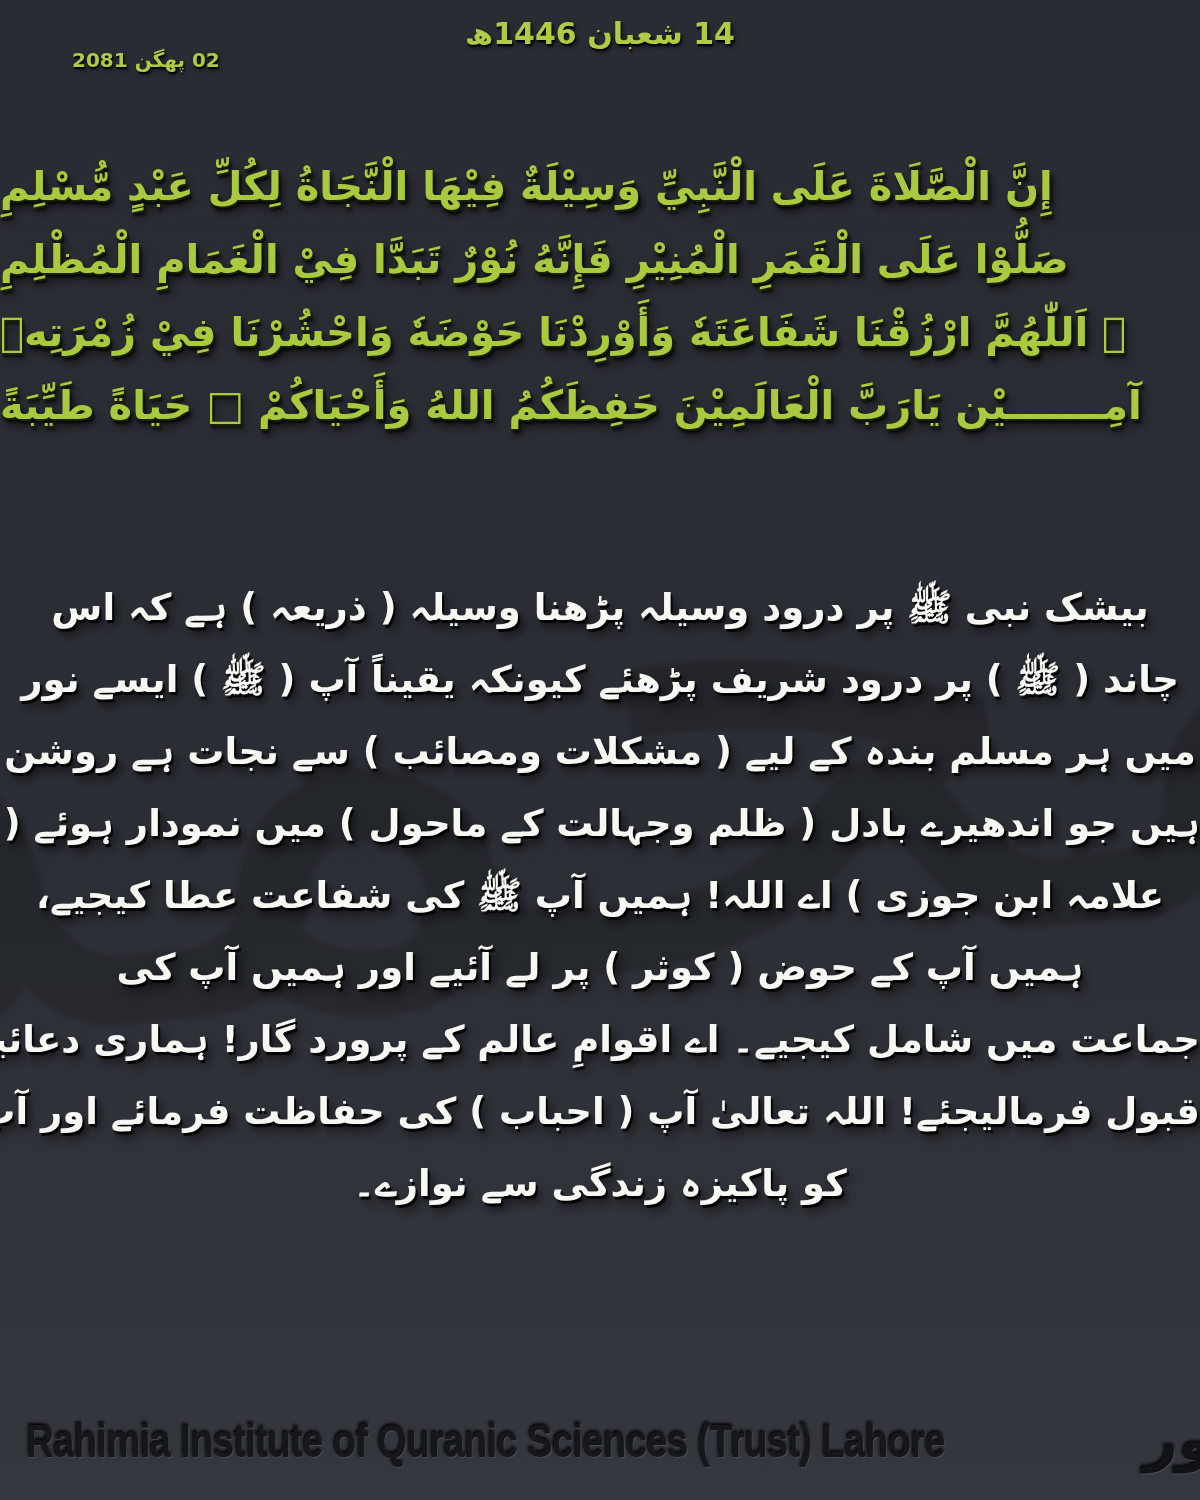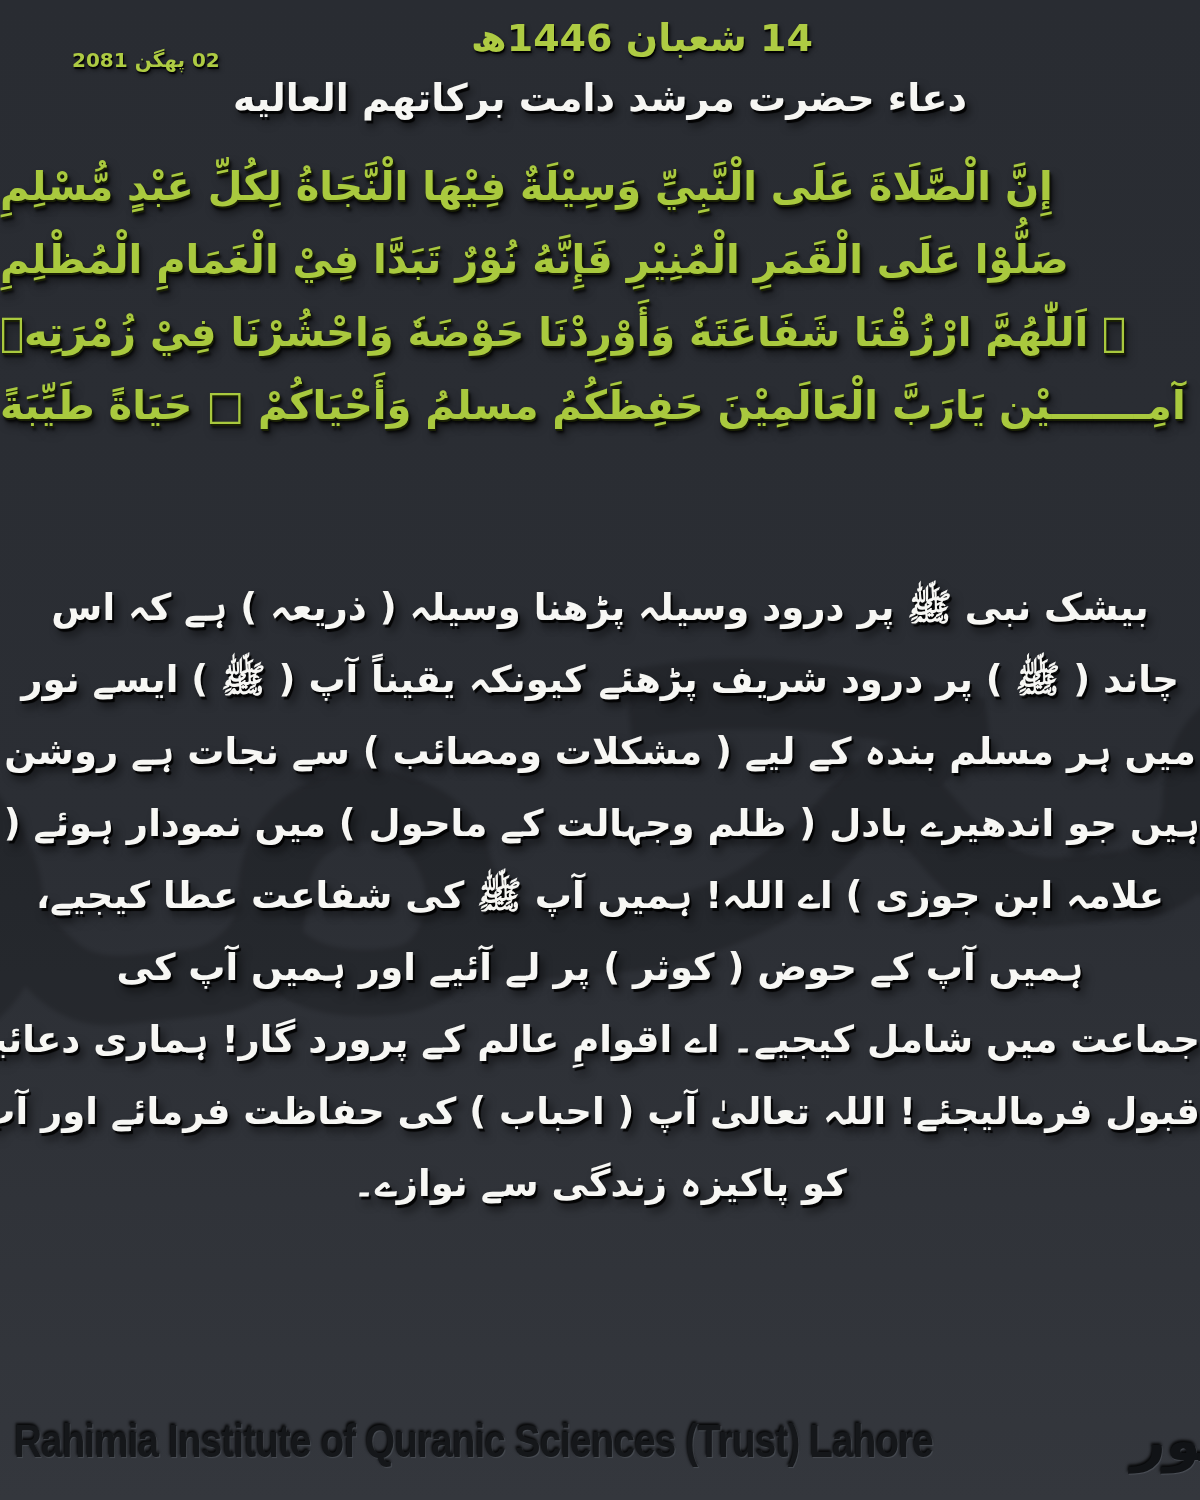--- a/index.html
+++ b/index.html
@@ -21,7 +21,7 @@
   .date{position:absolute;color:#aecb43;font-weight:bold;
     text-shadow:1px 2px 1px rgba(0,0,0,0.85),2px 3px 4px rgba(0,0,0,0.6);
     white-space:nowrap;z-index:2;}
-  .date-hijri{top:16px;left:50%;transform:translateX(-50%);font-size:38px;margin-left:42px;}
+  .date-hijri{top:16px;left:50%;transform:translateX(-50%);font-size:30px;}
   .date-gregorian{top:40px;right:32px;font-size:28px;}
   .date-bikrami{top:48px;left:72px;font-size:20px;}
   

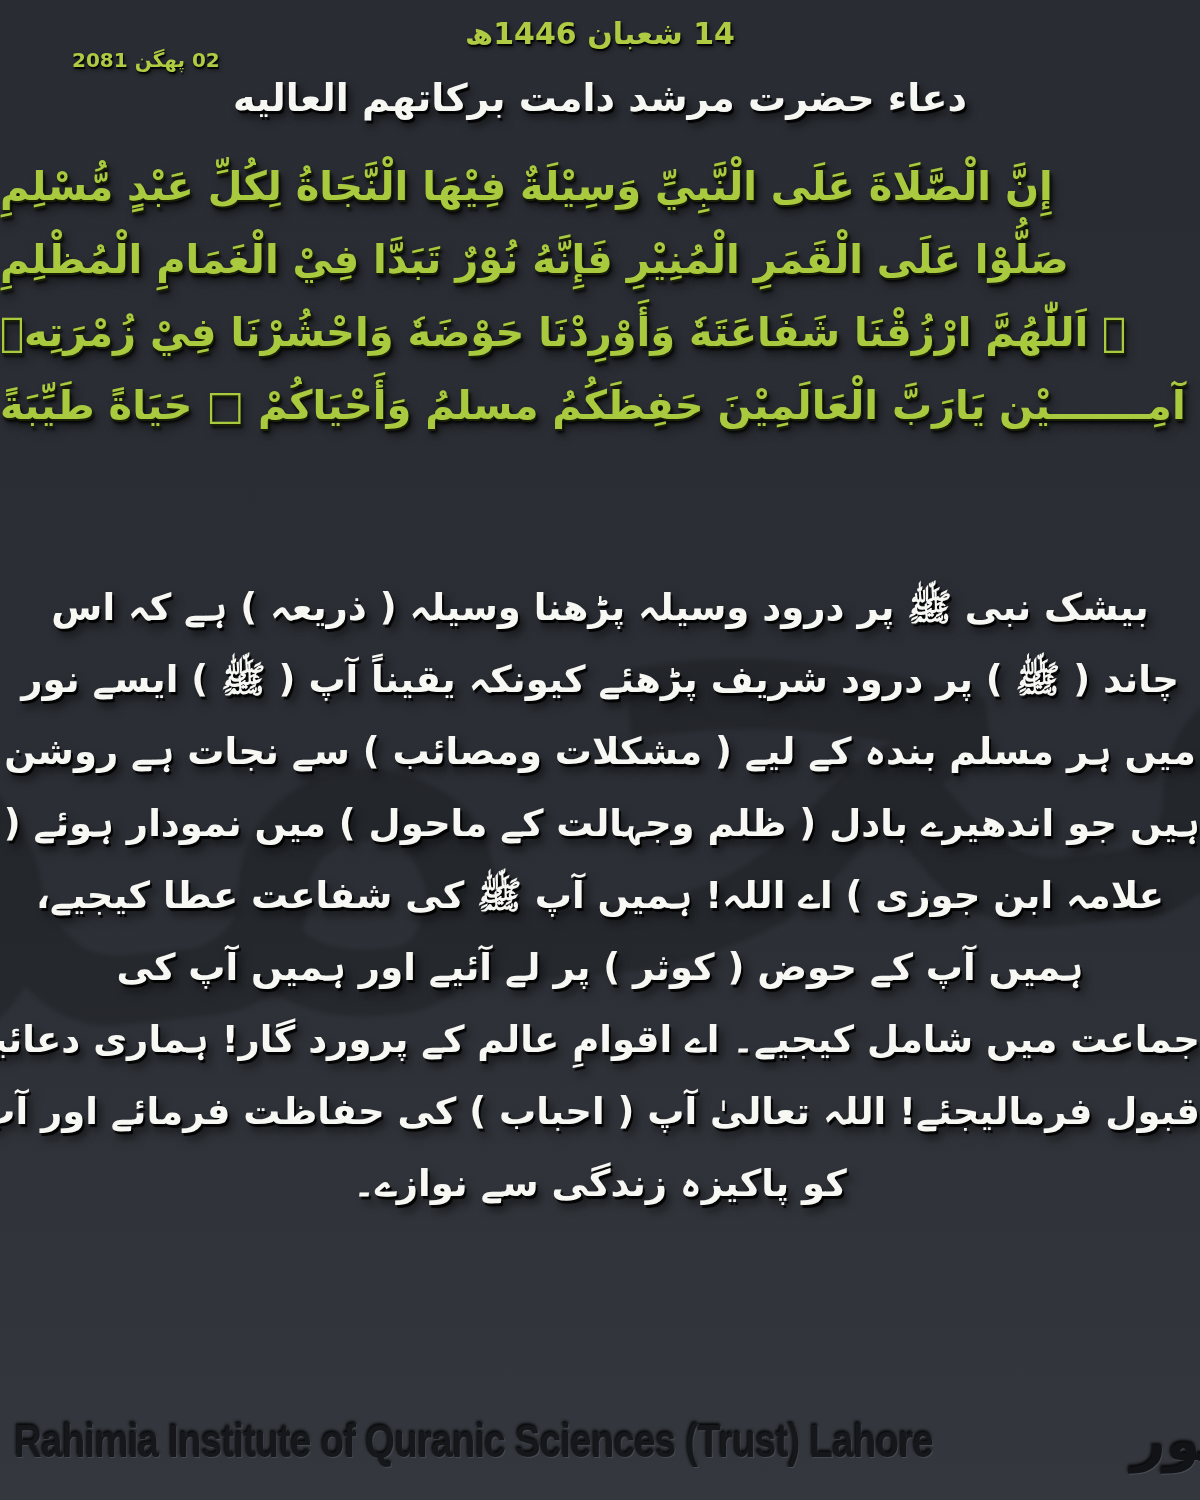--- a/index.html
+++ b/index.html
@@ -76,7 +76,6 @@
   <div class="date date-hijri" lang="ur" dir="rtl">14 شعبان 1446ھ</div>
   <div class="date date-bikrami" lang="ur" dir="rtl">02 پھگن 2081</div>
 
-  <div class="title" lang="ur" dir="rtl">دعاء حضرت مرشد دامت برکاتهم العالیه</div>
 
   <div class="dua-block" lang="ar">
     <div class="dua-line">إِنَّ الْصَّلَاةَ عَلَى الْنَّبِيِّ وَسِيْلَةٌ فِيْهَا الْنَّجَاةُ لِكُلِّ عَبْدٍ مُّسْلِمِ</div>

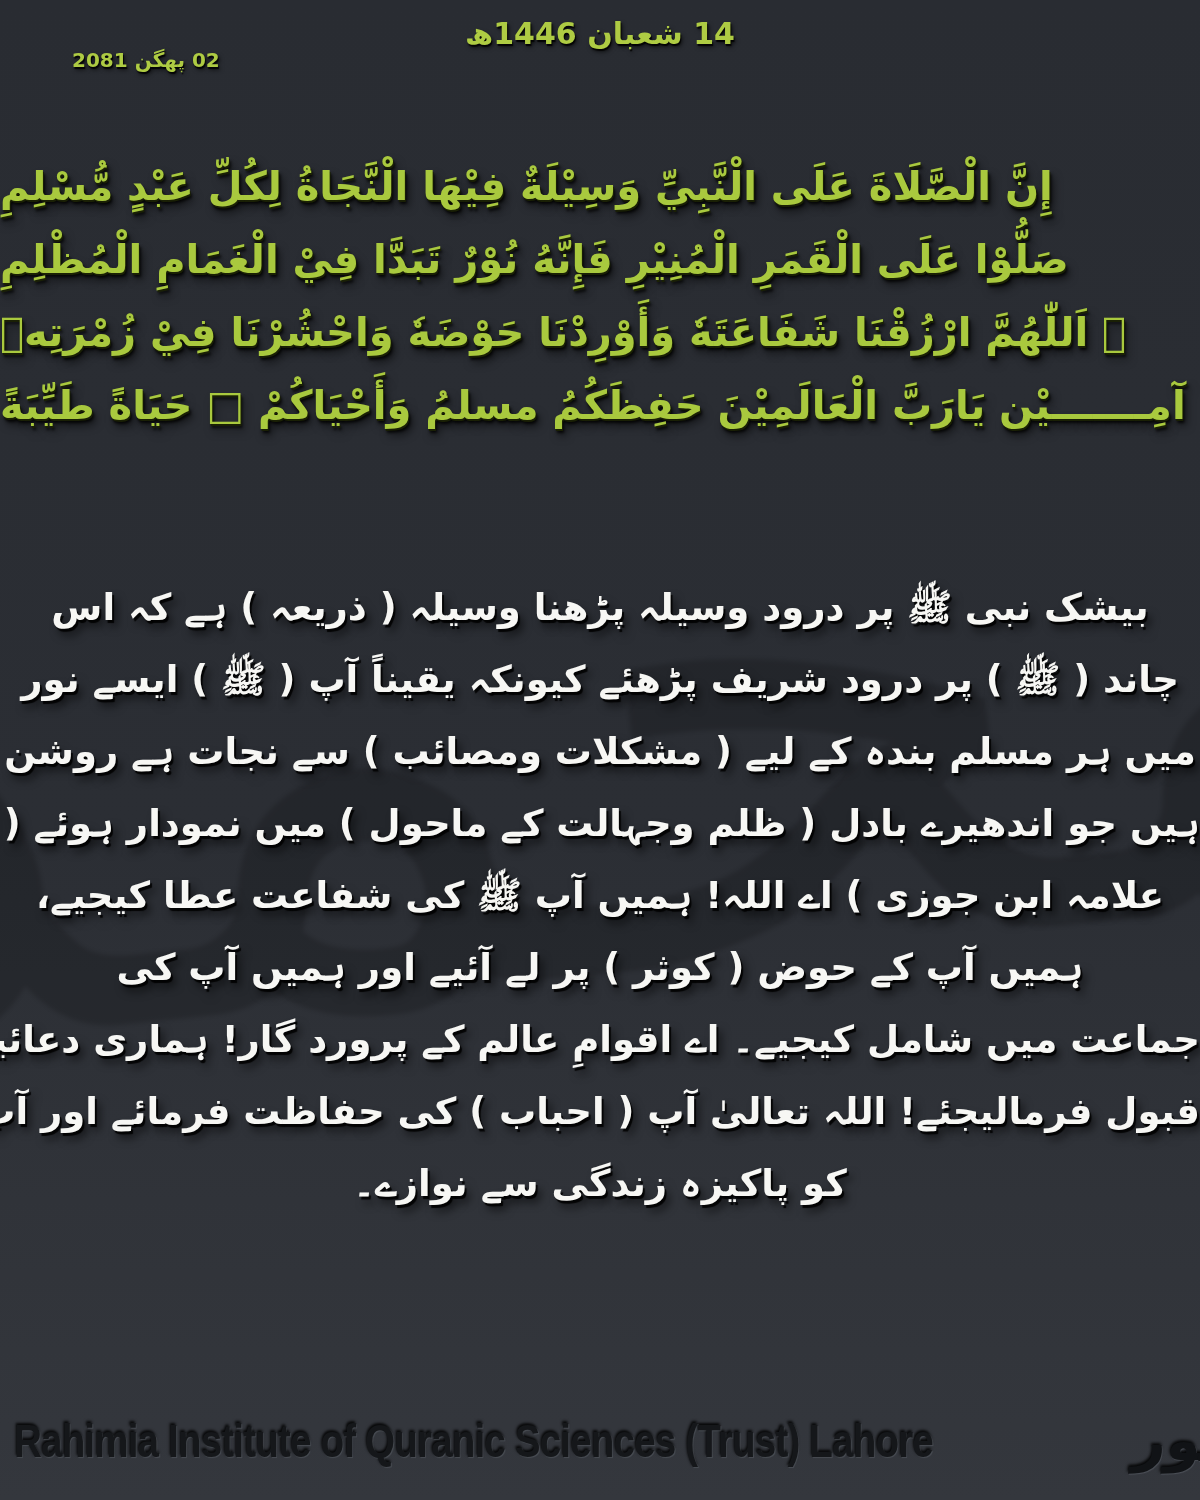--- a/index.html
+++ b/index.html
@@ -81,7 +81,7 @@
     <div class="dua-line">إِنَّ الْصَّلَاةَ عَلَى الْنَّبِيِّ وَسِيْلَةٌ فِيْهَا الْنَّجَاةُ لِكُلِّ عَبْدٍ مُّسْلِمِ</div>
     <div class="dua-line">صَلُّوْا عَلَى الْقَمَرِ الْمُنِيْرِ فَإِنَّهُ نُوْرٌ تَبَدَّا فِيْ الْغَمَامِ الْمُظْلِمِ</div>
     <div class="dua-line">ﷺ اَللّٰهُمَّ ارْزُقْنَا شَفَاعَتَهٗ وَأَوْرِدْنَا حَوْضَهٗ وَاحْشُرْنَا فِيْ زُمْرَتِهٖ</div>
-    <div class="dua-line">آمِـــــــيْن يَارَبَّ الْعَالَمِيْنَ حَفِظَكُمُ مسلمُ وَأَحْيَاكُمْ □ حَيَاةً طَيِّبَةً</div>
+    <div class="dua-line">آمِـــــــيْن يَارَبَّ الْعَالَمِيْنَ حَفِظَكُمُ اللهُ وَأَحْيَاكُمْ □ حَيَاةً طَيِّبَةً</div>
   </div>
 
   <div class="urdu-block" lang="ur">

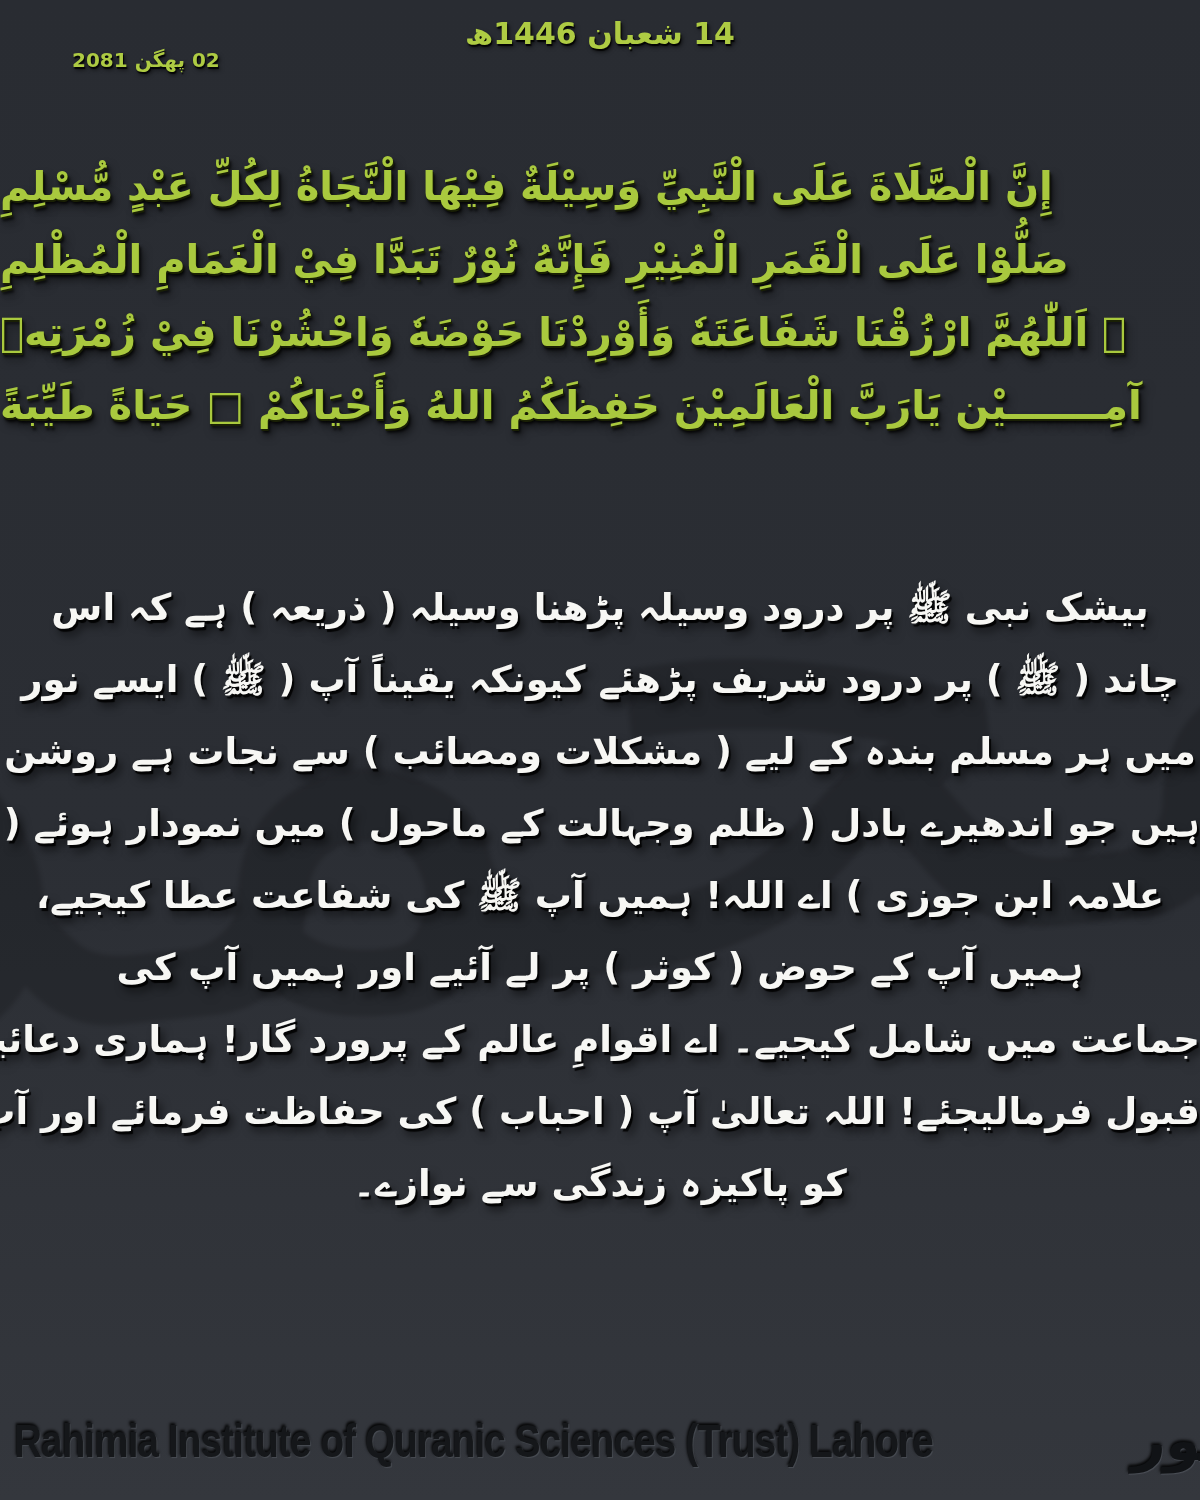--- a/index.html
+++ b/index.html
@@ -50,7 +50,7 @@
   }
   
   .footer{
-    position:absolute;left:0;right:0;bottom:10px;height:100px;z-index:2;
+    position:absolute;left:12px;right:0;bottom:10px;height:100px;z-index:2;
     display:flex;align-items:center;justify-content:space-between;
     padding:0 14px;
   }

